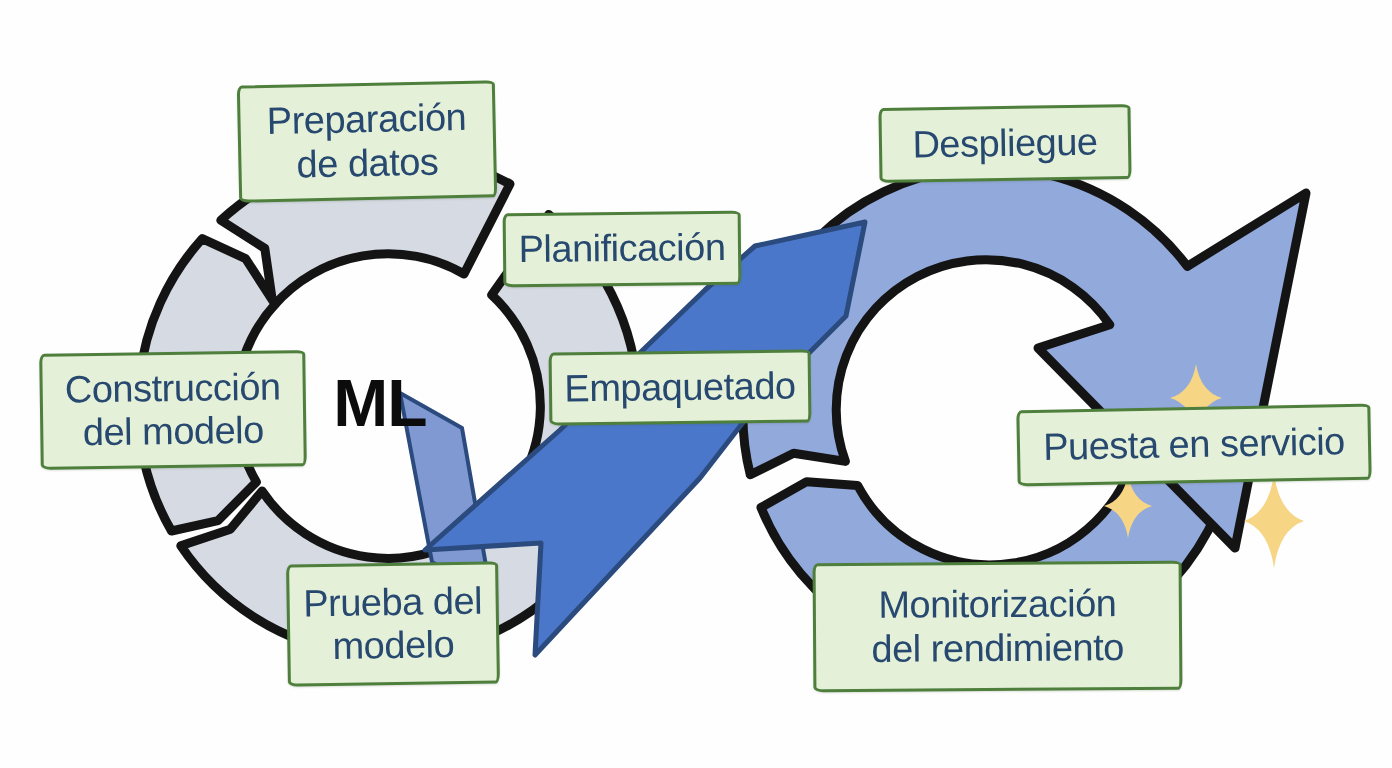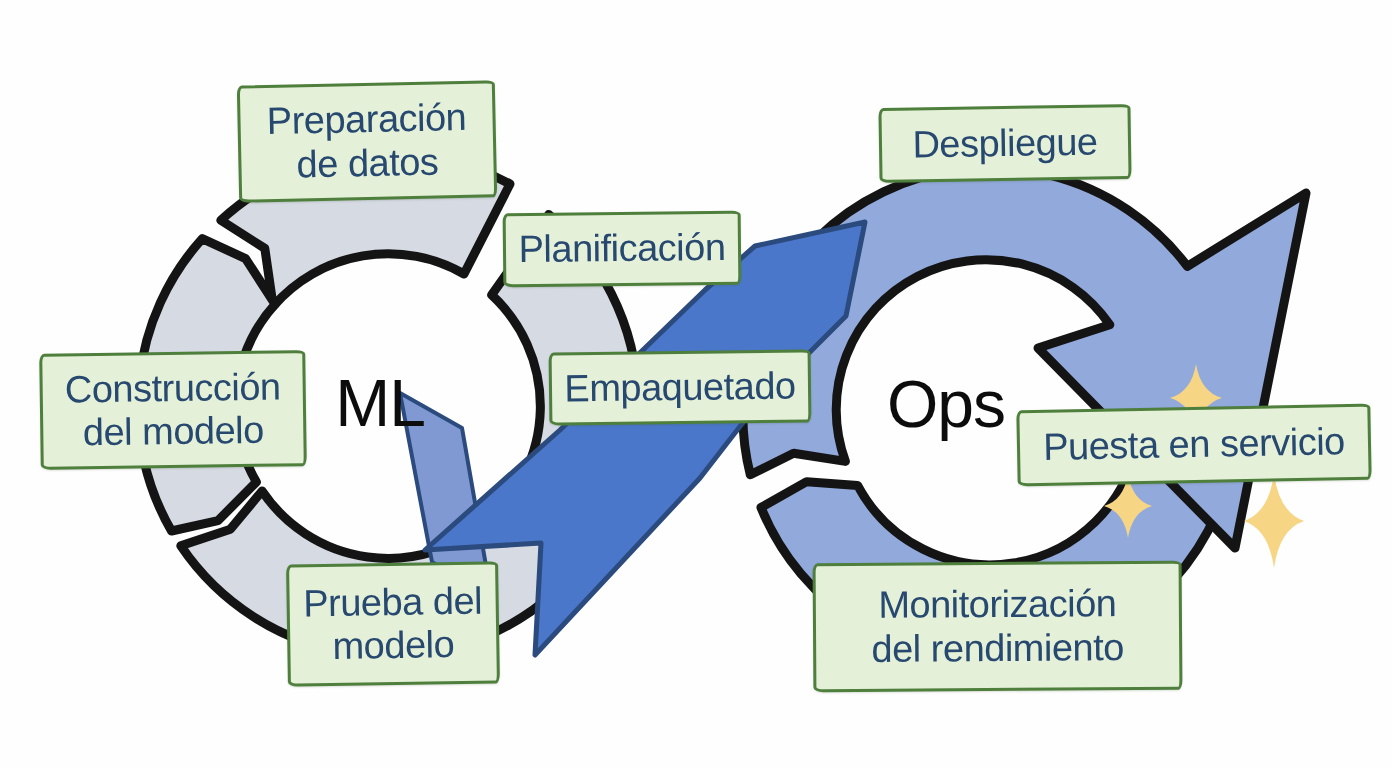--- a/index.html
+++ b/index.html
@@ -38,7 +38,7 @@
     display:flex;align-items:center;justify-content:center;
     color:#0c0c0c;
     font-size:66px;
-    font-weight:400;
+    font-weight:700;
     letter-spacing:-1px;
   }
 </style>

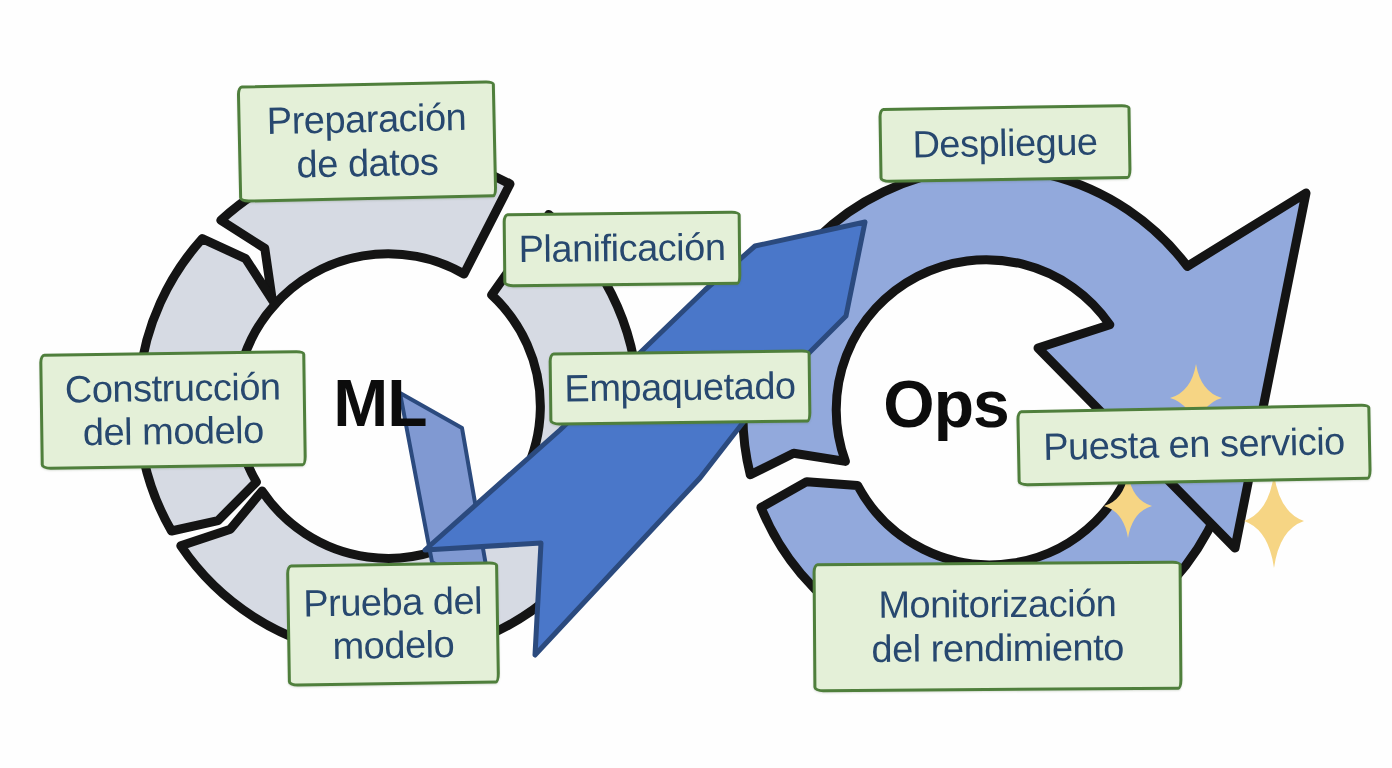--- a/index.html
+++ b/index.html
@@ -67,9 +67,6 @@
   <div class="loop-word" style="left:328px;top:360px;width:104px;height:86px;">
     <span>ML</span>
   </div>
-  <div class="loop-word" style="left:874px;top:358px;width:144px;height:92px;">
-    <span>Ops</span>
-  </div>
 
   <div class="stage-box" style="left:238px;top:83px;width:258px;height:117px;transform:rotate(-1.2deg);">
     <span class="stage-text">Preparación

